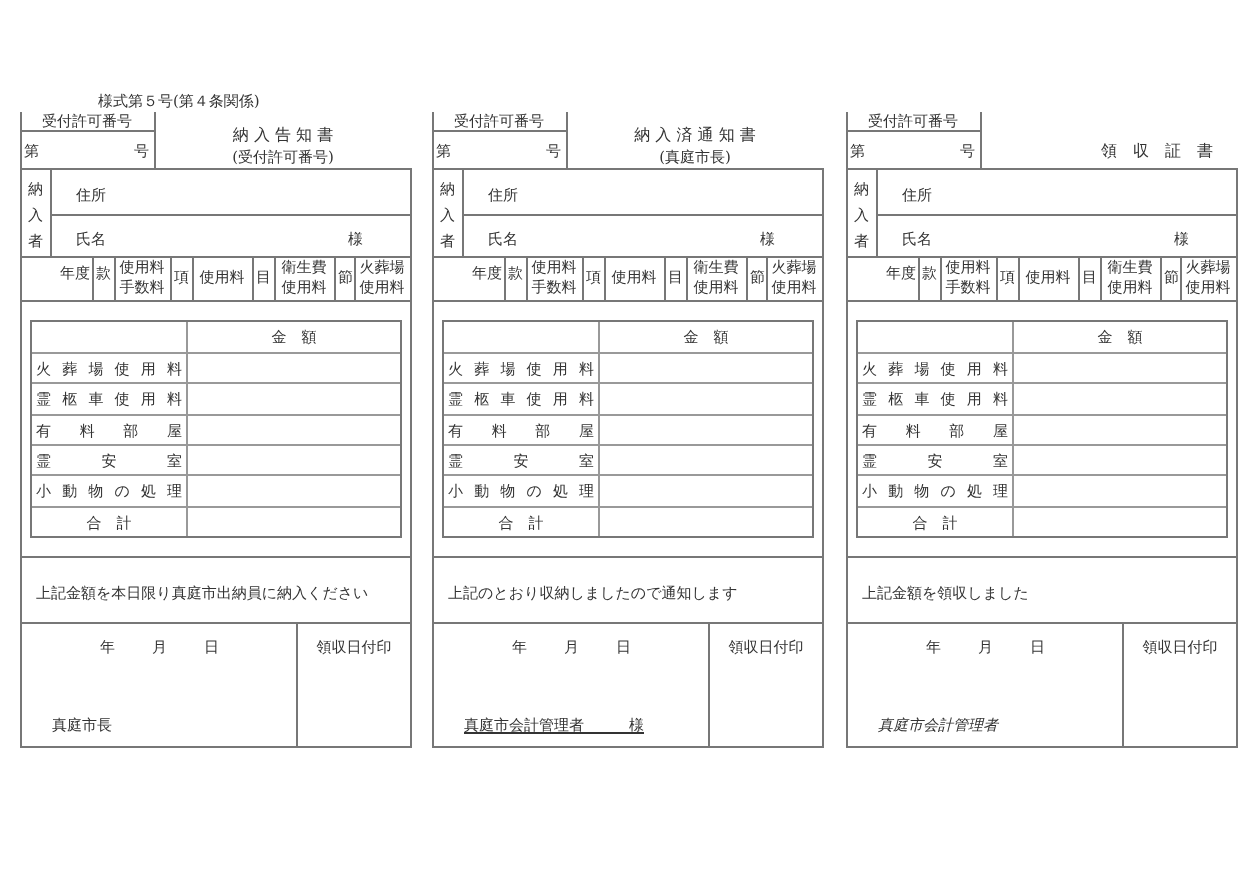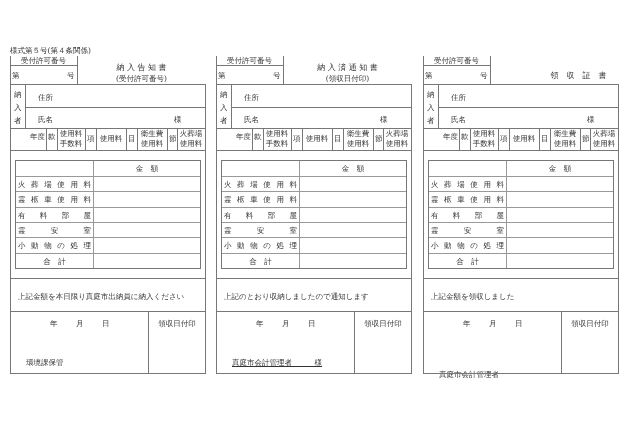--- a/index.html
+++ b/index.html
@@ -5,7 +5,7 @@
   html, body { margin:0; padding:0; background:#ffffff; }
   body { width:630px; height:439px; position:relative; overflow:hidden;
          font-family: "DejaVu Serif", "Liberation Serif", serif; color:#333; font-size:7.5px; }
-  .abs { position:absolute; }
+  .abs { position:absolute;margin-left:39px; }
   .form-label { left:10px; top:46px; font-size:7.5px; white-space:nowrap; }
   .panel { position:absolute; top:56px; width:196px; height:318px; }
   .ln { position:absolute; background:#777; }

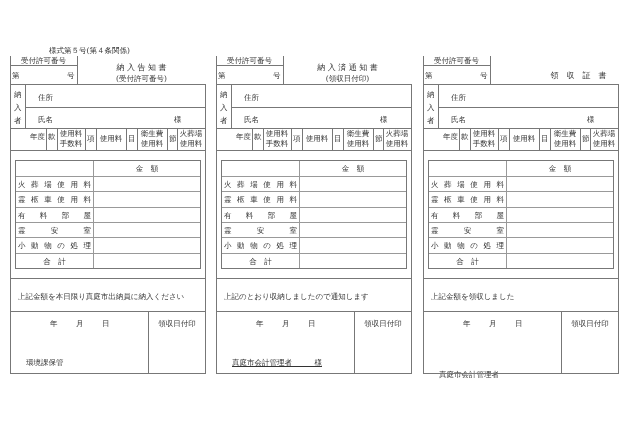--- a/index.html
+++ b/index.html
@@ -135,7 +135,7 @@
   <div class="t" style="left:2px;top:16px;">第</div>
   <div class="t" style="left:57px;top:16px;">号</div>
   <div class="t c" style="left:67px;top:8px;width:129px;font-size:8px;">納 入 済 通 知 書</div>
-  <div class="t c" style="left:67px;top:19px;width:129px;">(領収日付印)</div>
+  <div class="t c" style="left:67px;top:19px;width:129px;">(真庭市長)</div>
 
   <div class="ln h" style="left:0;top:28px;width:196px;"></div>
   <div class="ln v" style="left:195px;top:28px;height:290px;"></div>

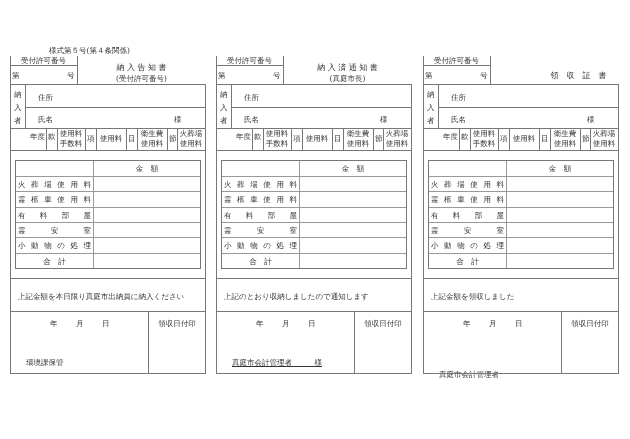--- a/index.html
+++ b/index.html
@@ -123,7 +123,7 @@
   <div class="t" style="left:66px;top:264px;">月</div>
   <div class="t" style="left:92px;top:264px;">日</div>
   <div class="t c" style="left:138px;top:264px;width:58px;">領収日付印</div>
-  <div class="t" style="left:16px;top:303px;">環境課保管</div>
+  <div class="t" style="left:16px;top:303px;">真庭市長</div>
   <div class="ln h" style="left:0;top:317px;width:196px;"></div>
 </div>
 <div class="panel" id="p1" style="left:216px;">

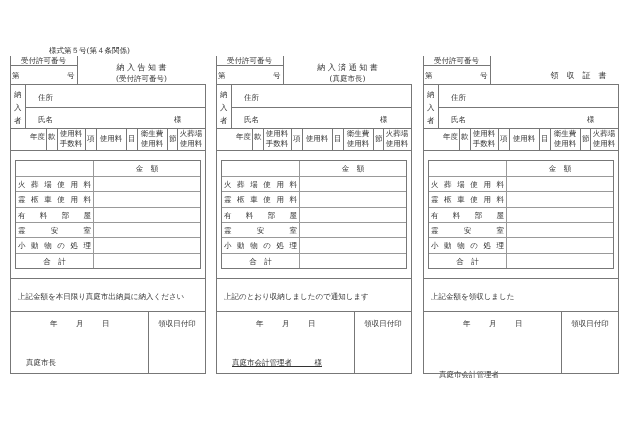--- a/index.html
+++ b/index.html
@@ -331,7 +331,7 @@
   <div class="t" style="left:66px;top:264px;">月</div>
   <div class="t" style="left:92px;top:264px;">日</div>
   <div class="t c" style="left:138px;top:264px;width:58px;">領収日付印</div>
-  <div class="t" style="left:16px;top:315px;">真庭市会計管理者</div>
+  <div class="t" style="left:16px;top:303px;font-style:italic;">真庭市会計管理者</div>
   <div class="ln h" style="left:0;top:317px;width:196px;"></div>
 </div>
 

